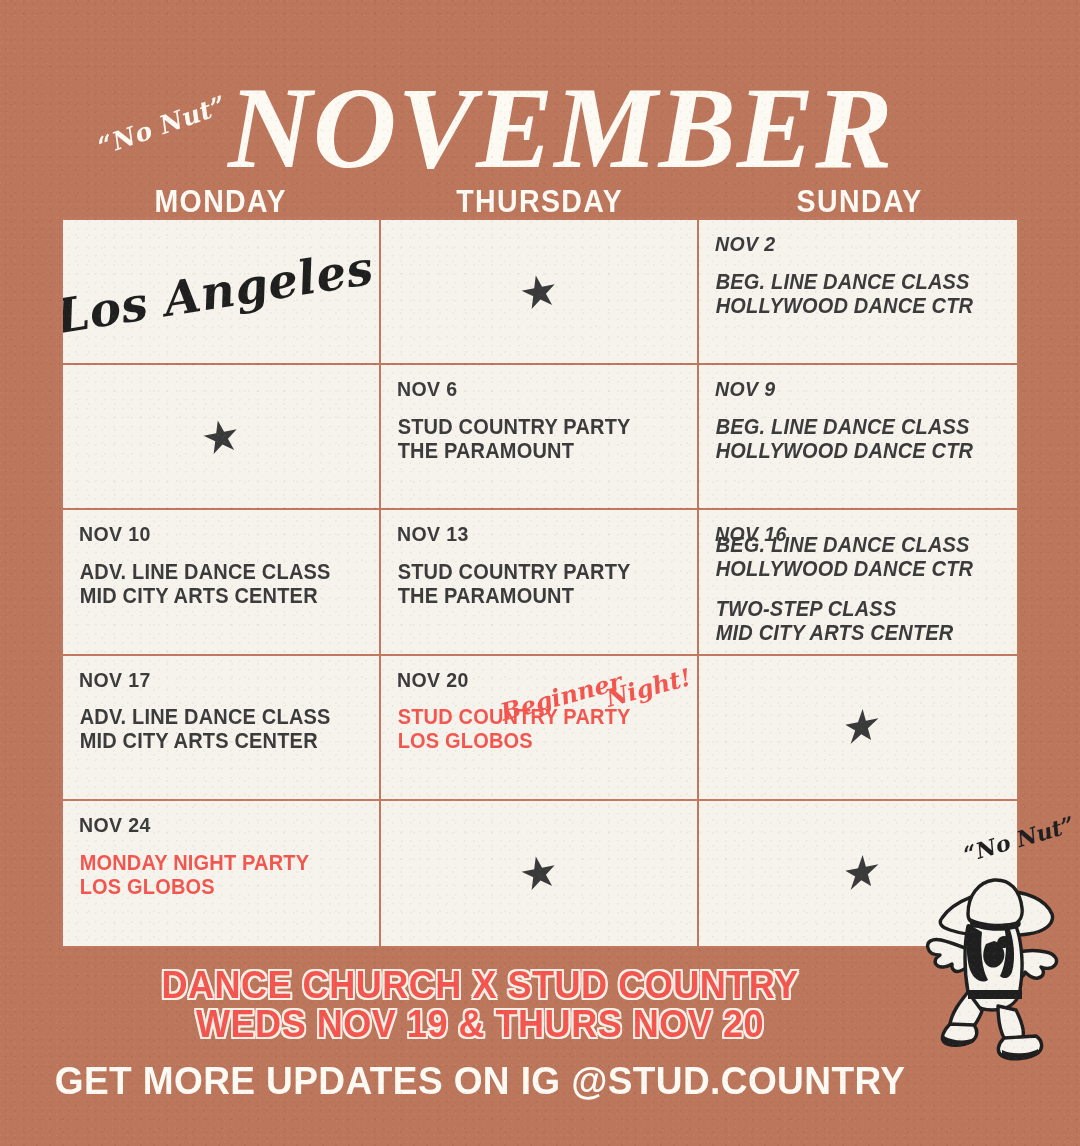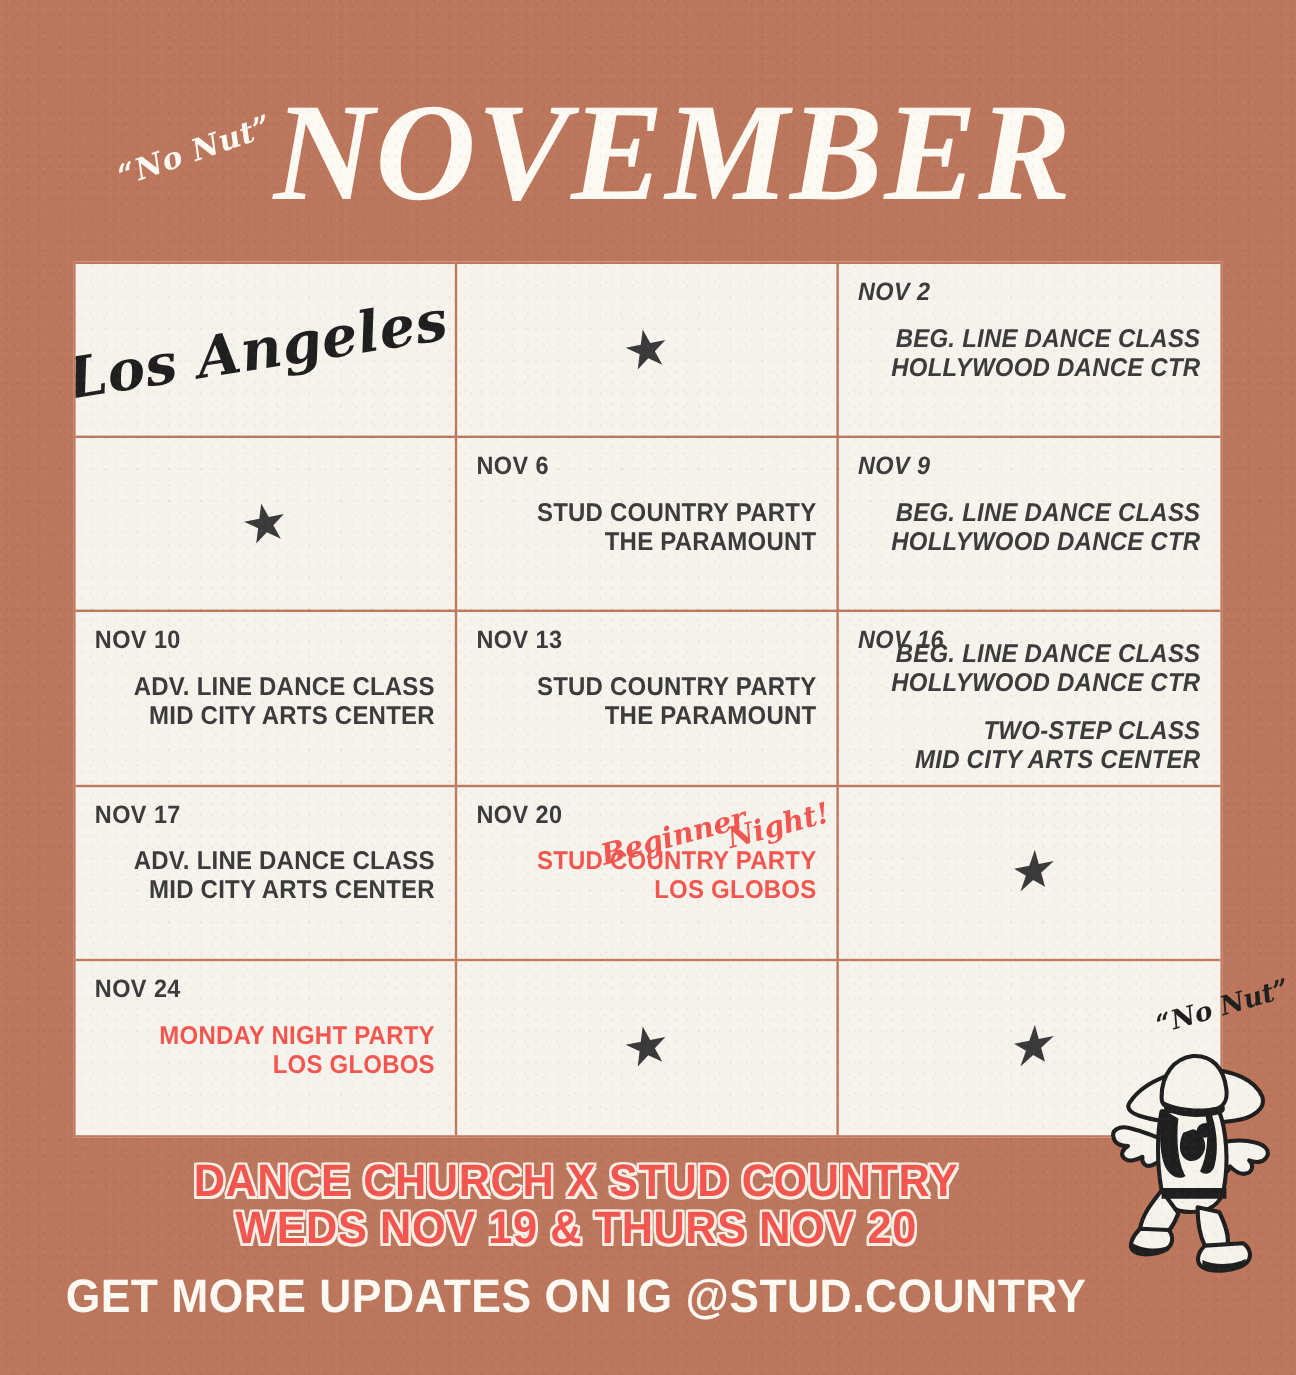--- a/index.html
+++ b/index.html
@@ -241,6 +241,11 @@
     <div class="month">NOVEMBER</div>
   </div>
 
+  <div class="dayheads">
+    <div class="dayhead">MONDAY</div>
+    <div class="dayhead">THURSDAY</div>
+    <div class="dayhead">SUNDAY</div>
+  </div>
 
   <div class="grid" id="grid">
       <div class="cell">

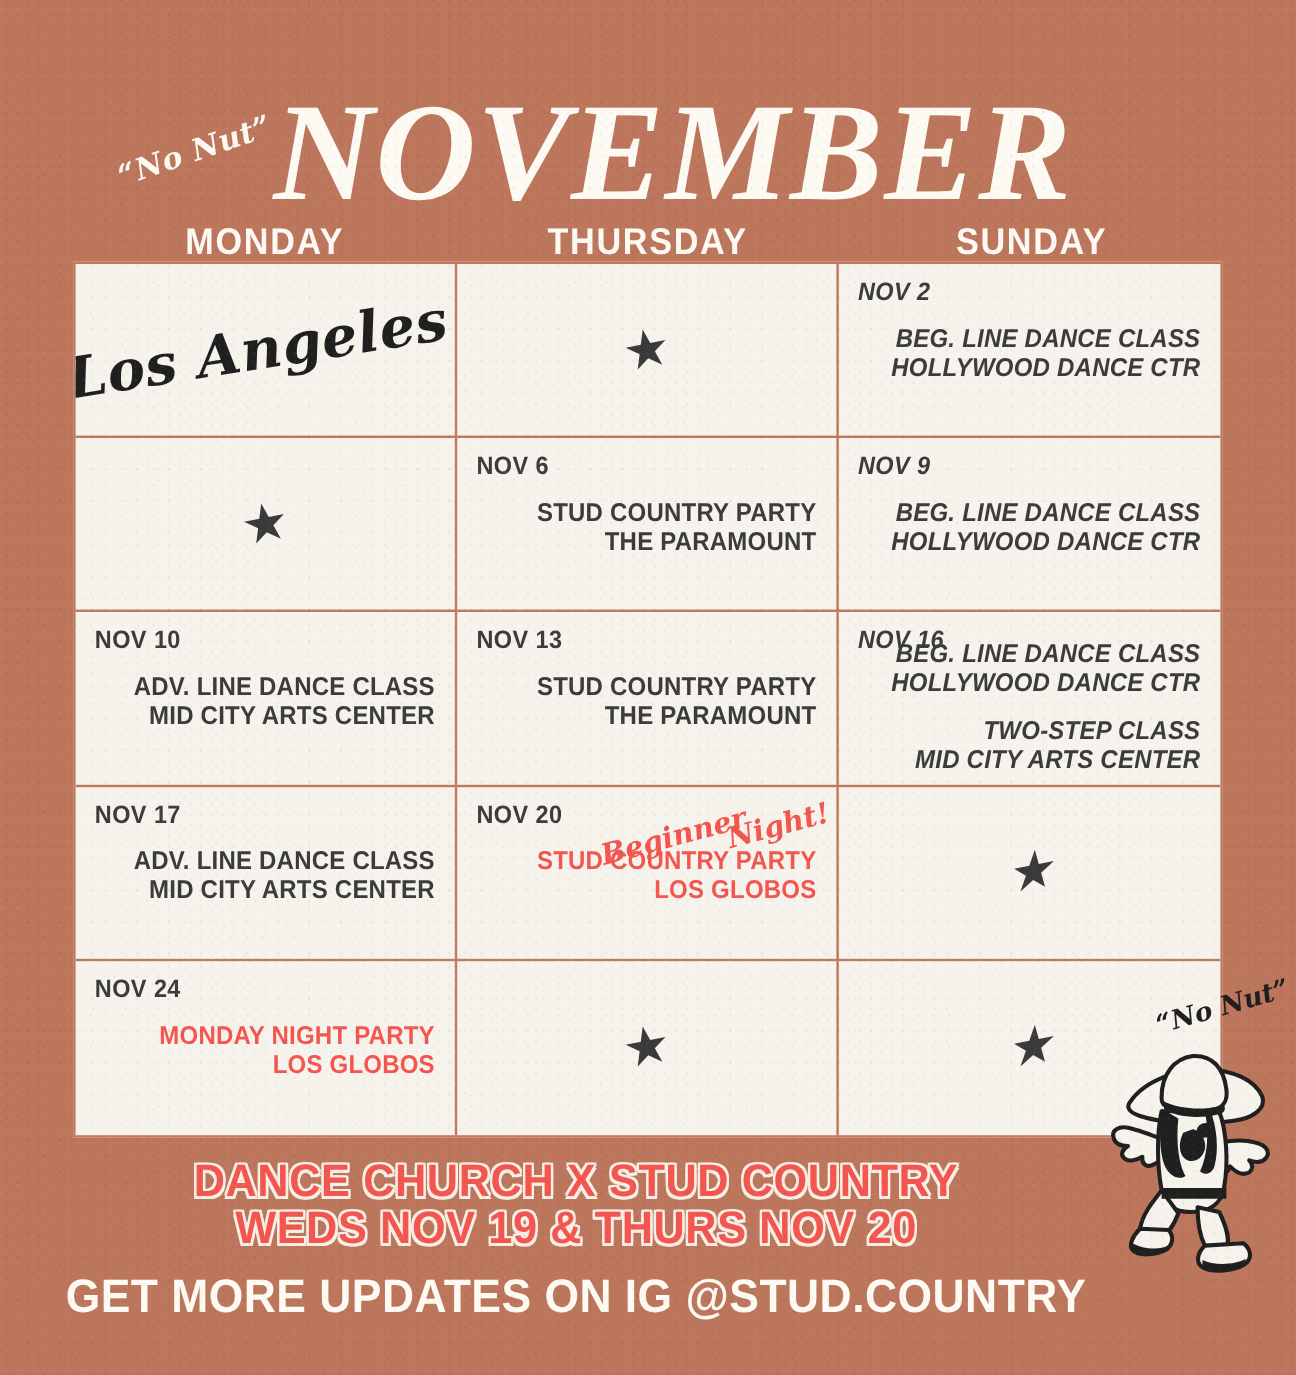--- a/index.html
+++ b/index.html
@@ -119,7 +119,7 @@
     left:0; right:0;
     top:50%;
     transform:translateY(-46%);
-    text-align:right;
+    text-align:left;
     padding:0 6px;
   }
   .events.two-block{ transform:translateY(-44%); }

